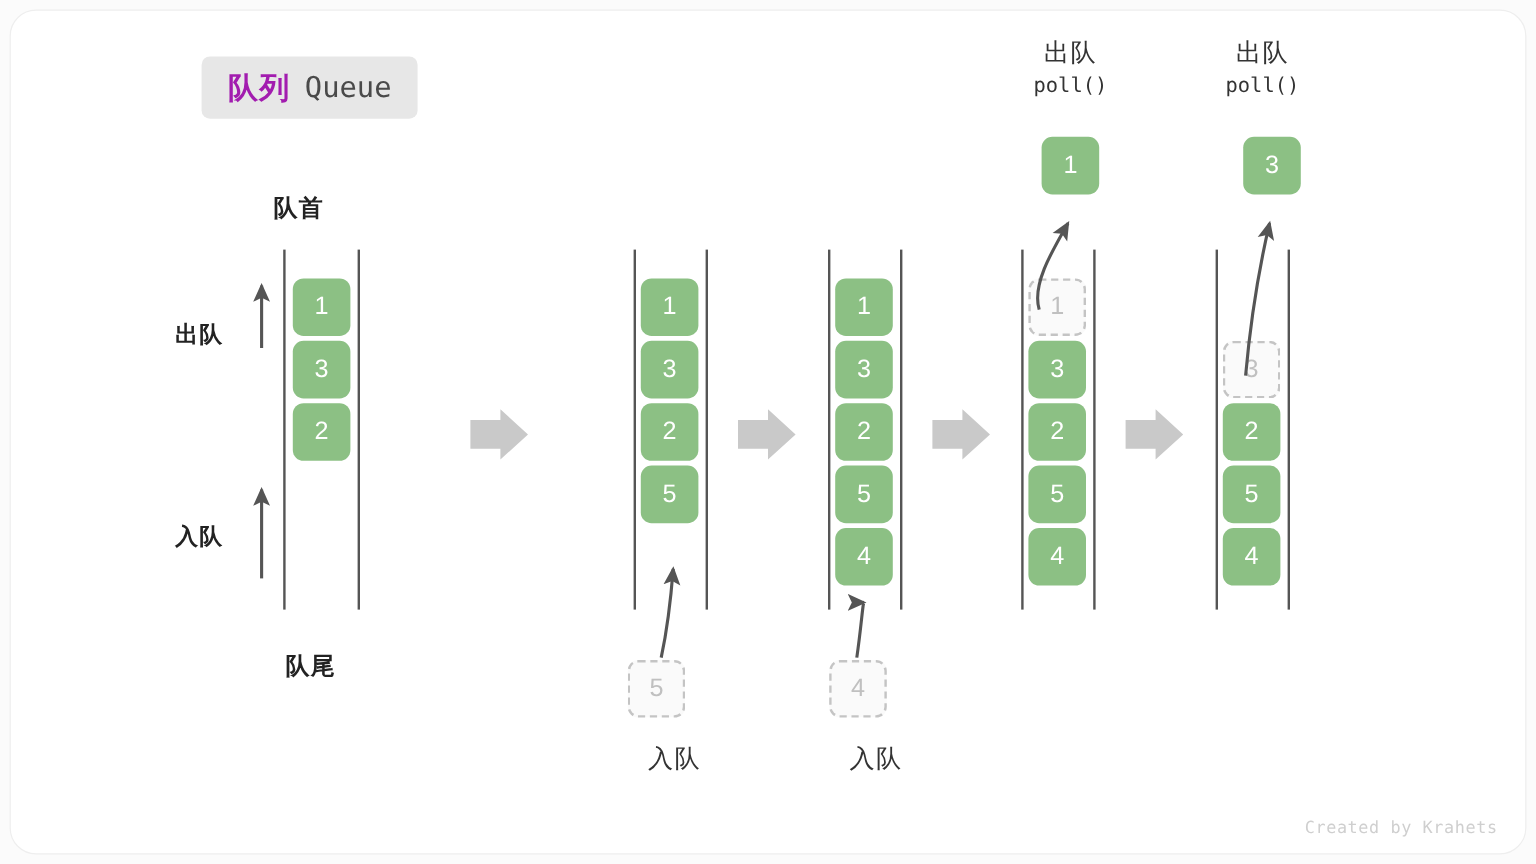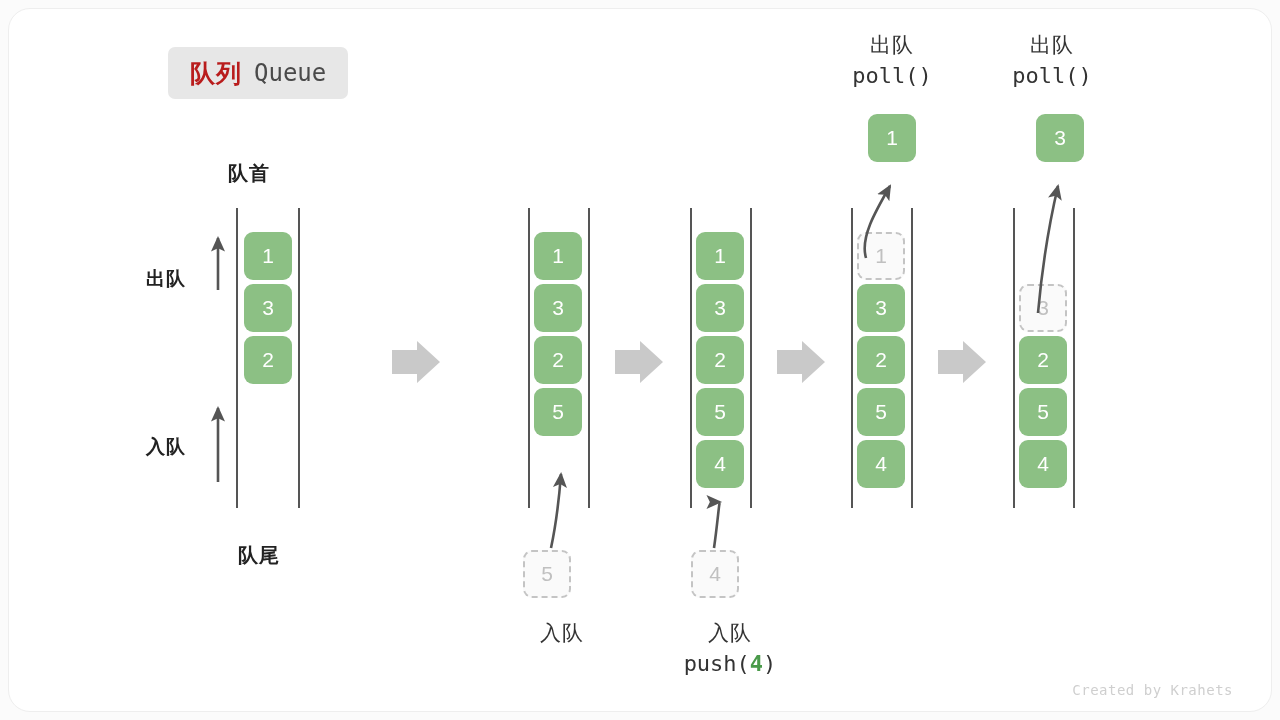--- a/index.html
+++ b/index.html
@@ -43,7 +43,7 @@
   #title-badge .t-cn {
     font-size: 25px;
     font-weight: bold;
-    color: #b91c1c;
+    color: #a21caf;
     letter-spacing: 1px;
   }
   #title-badge .t-en {

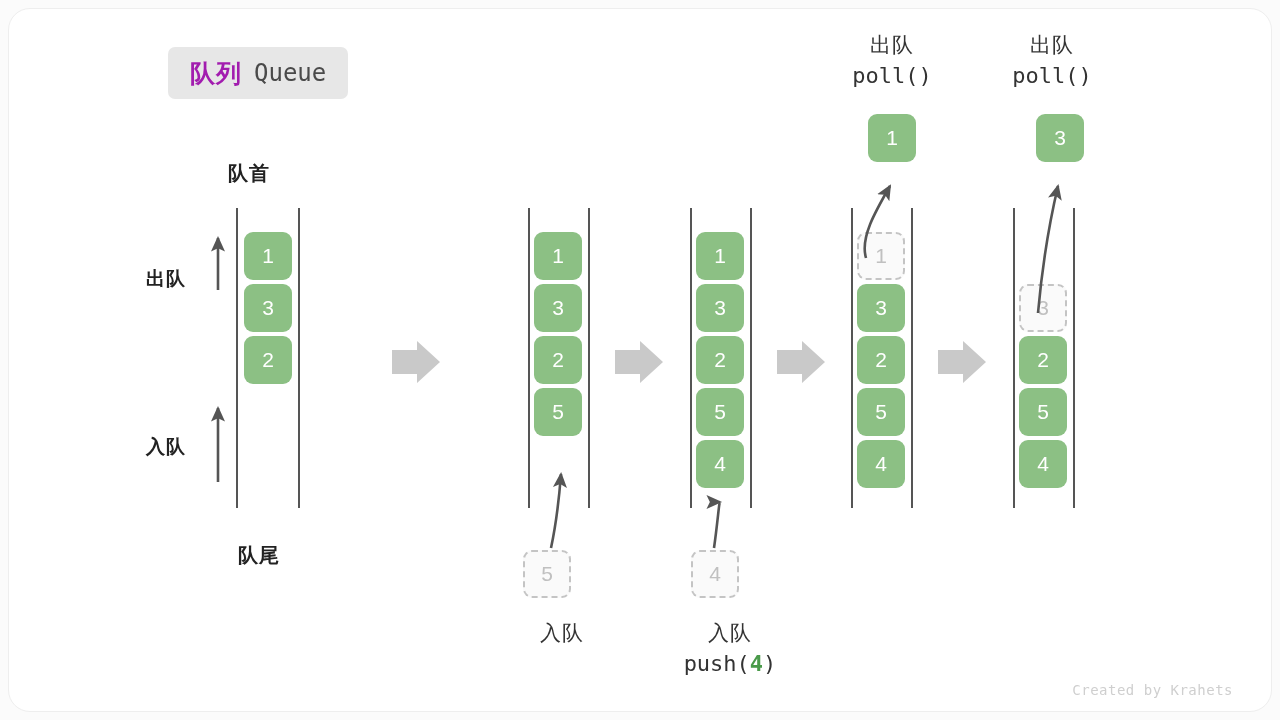--- a/index.html
+++ b/index.html
@@ -86,7 +86,7 @@
   .op-caption .op-code {
     display: block;
     font-family: "DejaVu Sans Mono", "Liberation Mono", monospace;
-    font-size: 22px;
+    font-size: 17px;
     color: #333333;
   }
   .op-caption .op-code .arg {

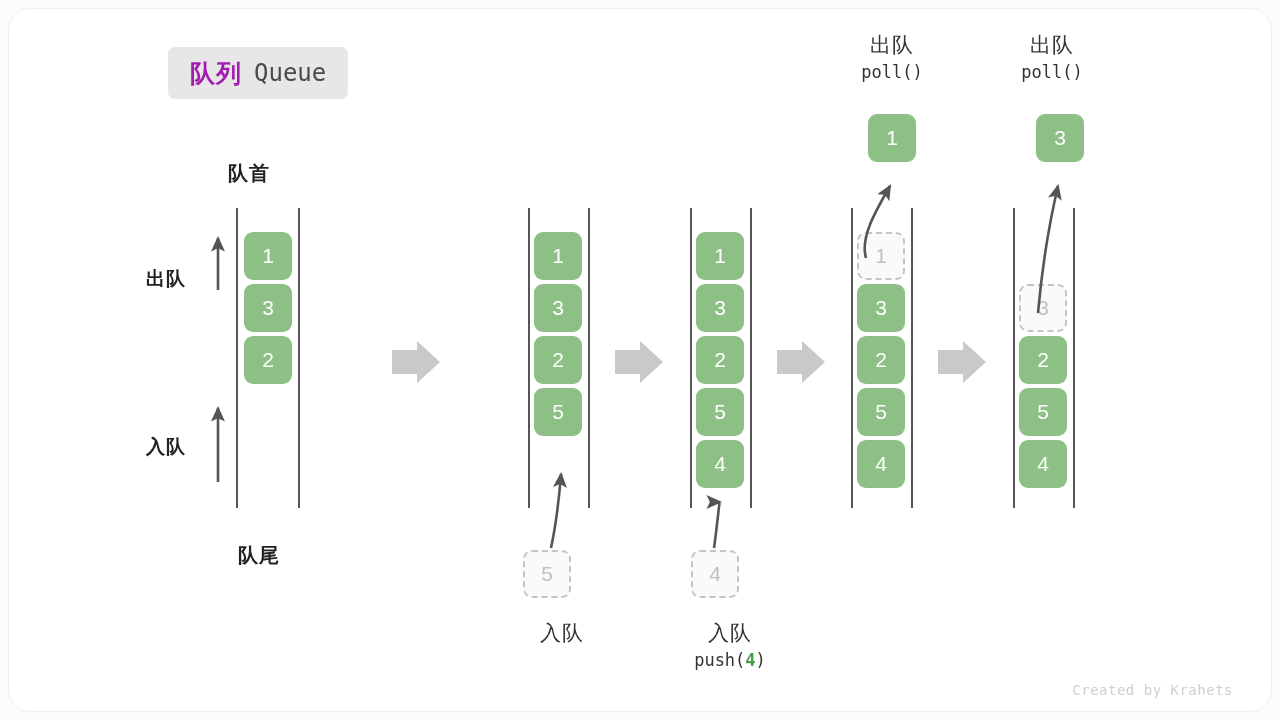--- a/index.html
+++ b/index.html
@@ -211,7 +211,6 @@
   <div class="cell ghost" style="left:691px; top:550px;">4</div>
   <div class="op-caption" style="left:620px; top:618px; width:220px;">
     <span class="op-cn">入队</span>
-    <span class="op-code"><span>push(</span><span class="arg">4</span><span>)</span></span>
   </div>
 
   <div class="queue-col" id="col3" style="left:851px; top:208px; width:62px; height:300px;">

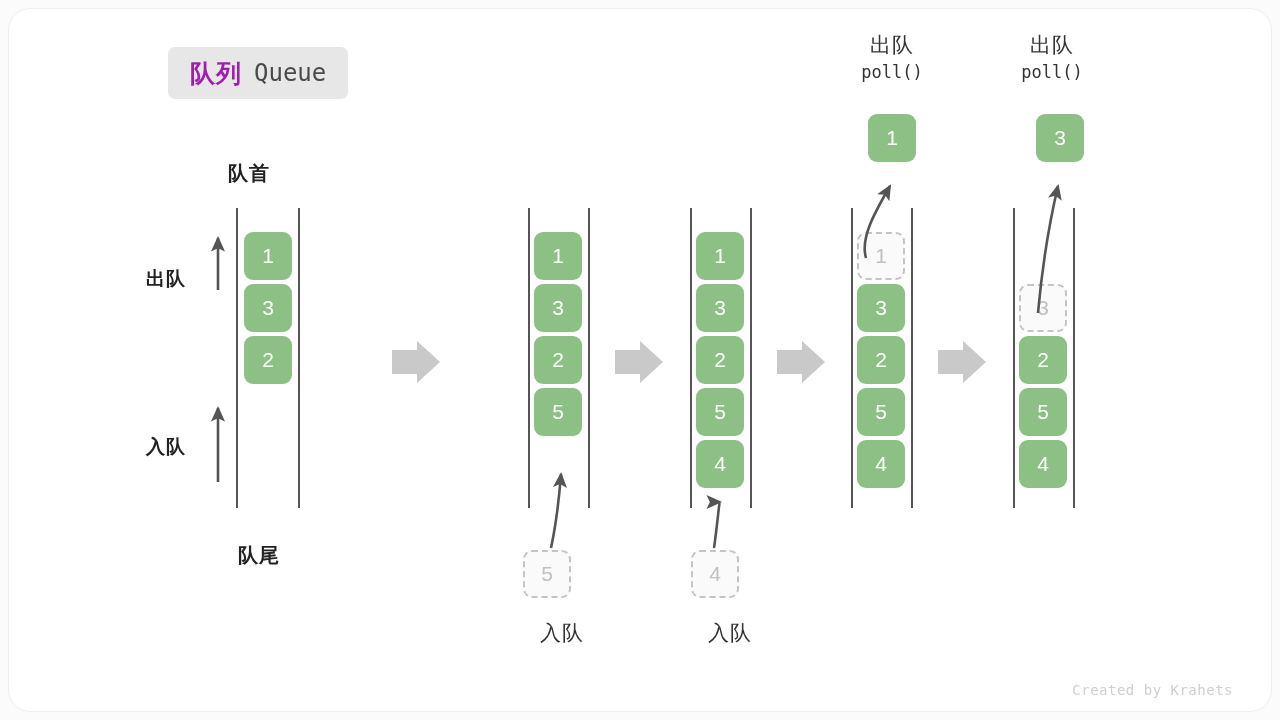--- a/index.html
+++ b/index.html
@@ -153,7 +153,7 @@
   
   #watermark {
     position: absolute;
-    right: 47px;
+    right: 32px;
     bottom: 22px;
     font-family: "DejaVu Sans Mono", "Liberation Mono", monospace;
     font-size: 14px;

